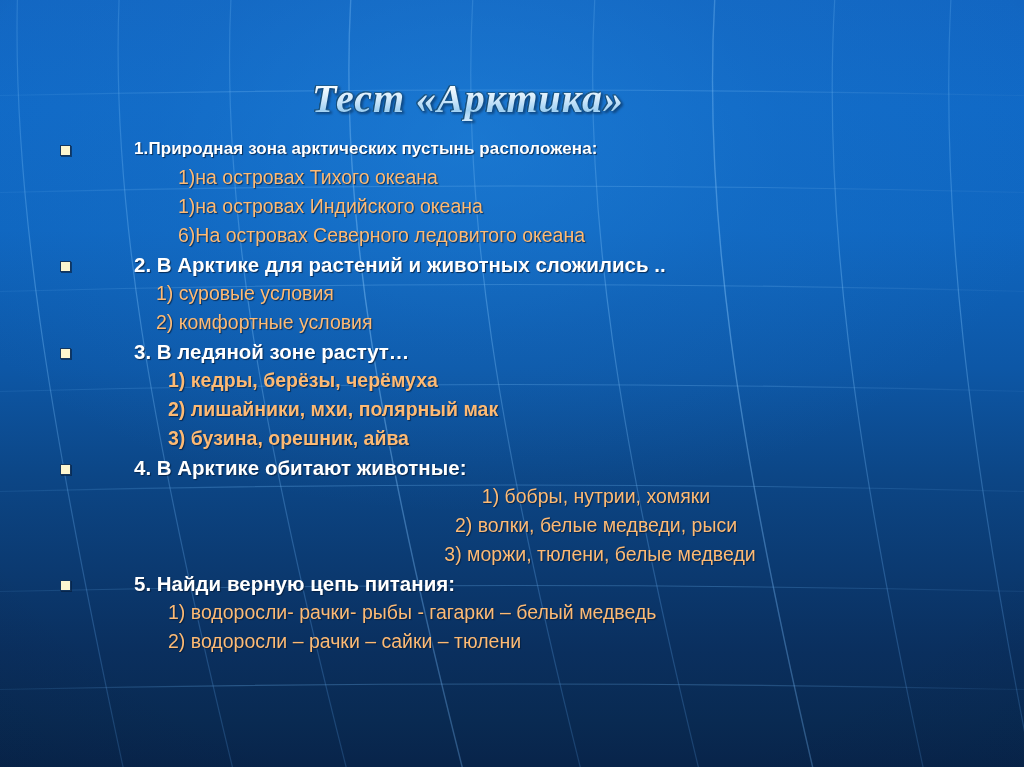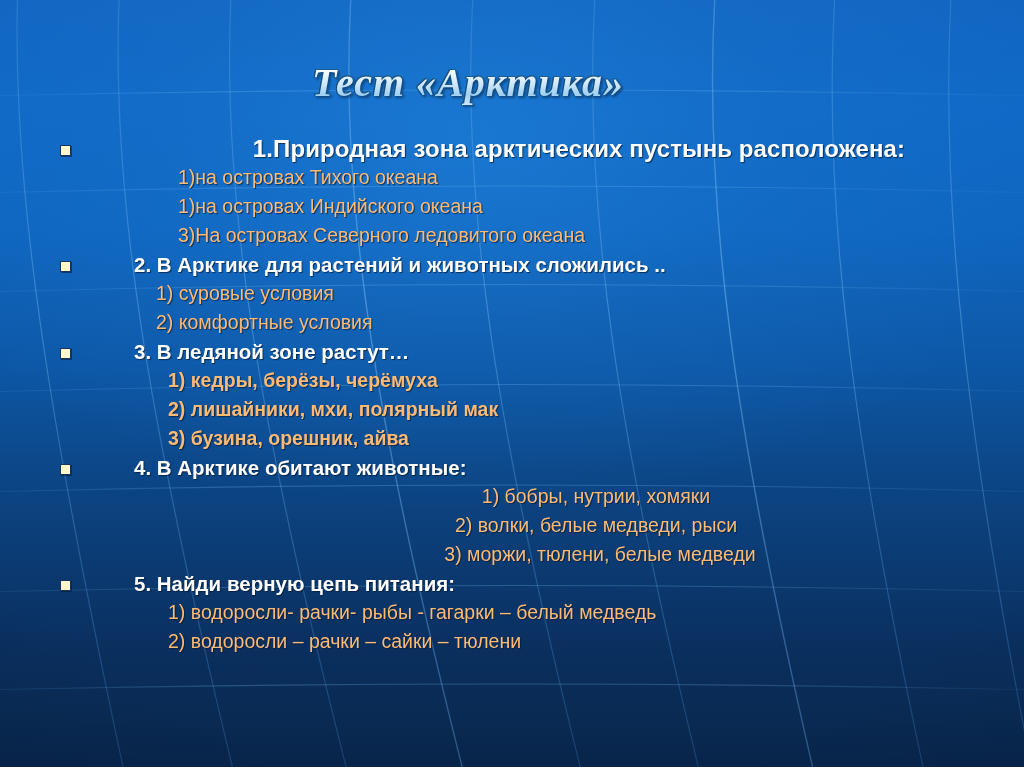--- a/index.html
+++ b/index.html
@@ -66,7 +66,7 @@
   .title-wrap {
     position: absolute;
     left: 0;
-    top: 32px;
+    top: 48px;
     width: 936px;
     text-align: center;
   }

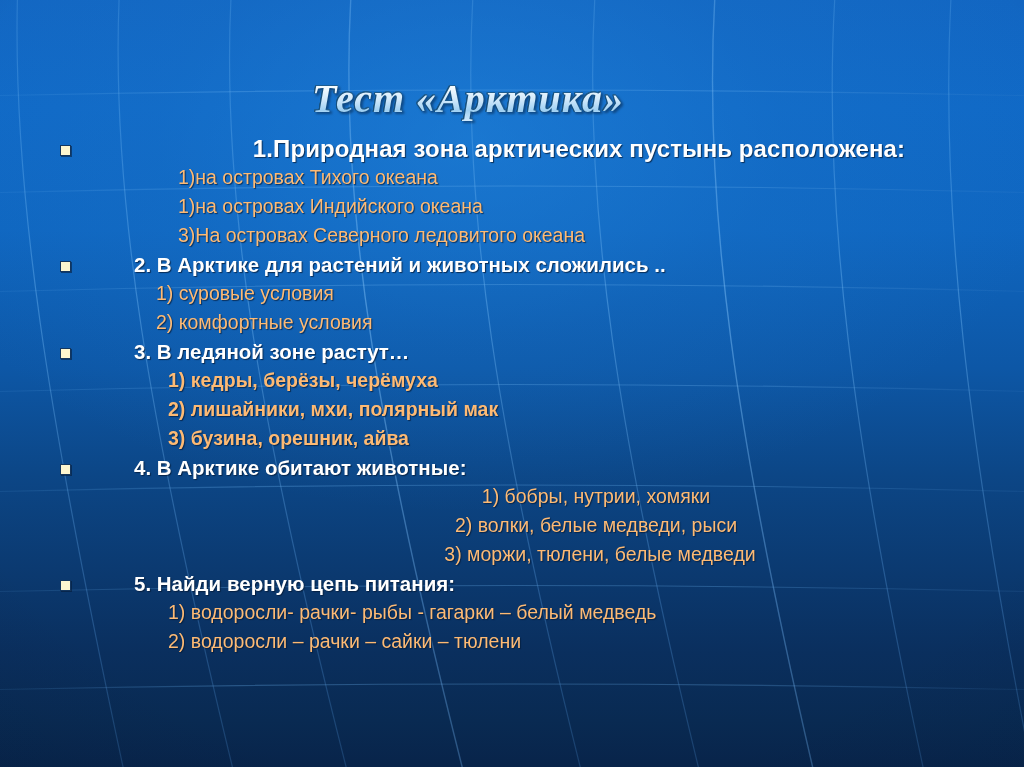--- a/index.html
+++ b/index.html
@@ -142,7 +142,7 @@
   }
 
   
-  .q1 .qtext  { padding-left: 76px; font-size: 24px; letter-spacing: 0.1px; text-align: center; }
+  .q1 .qtext  { padding-left: 76px; font-size: 17px; letter-spacing: 0.1px; }
   .q1 .answers li { padding-left: 120px; }
 
   .q2 .qtext  { padding-left: 76px; }

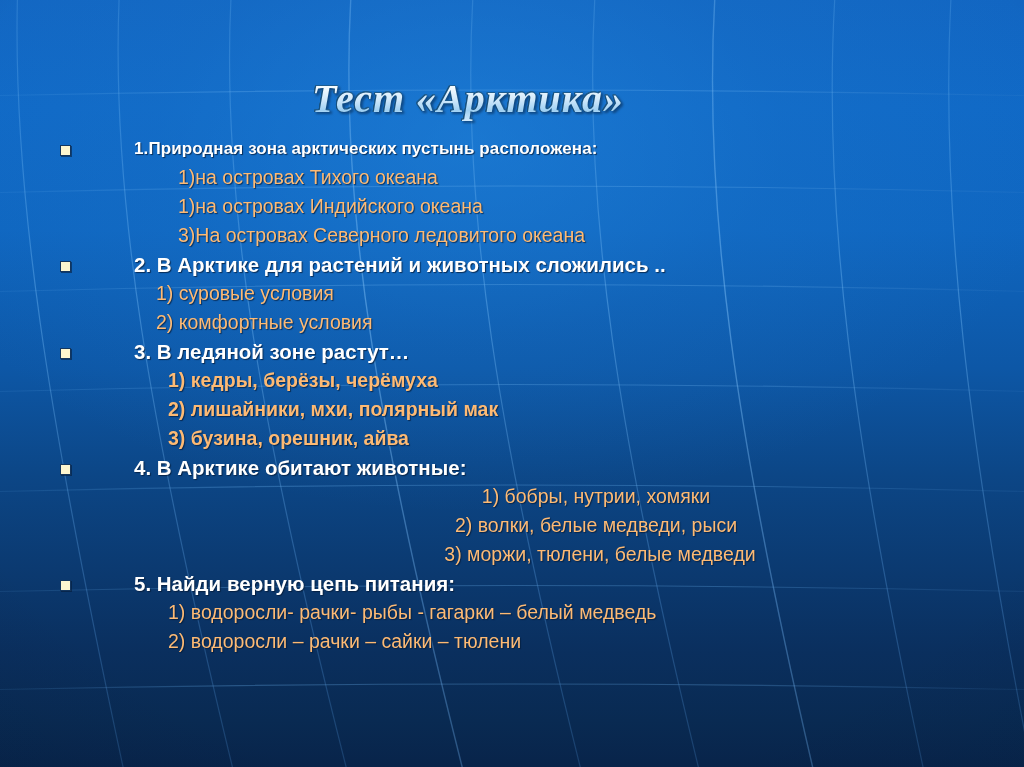--- a/index.html
+++ b/index.html
@@ -232,7 +232,7 @@
       <ul class="answers">
         <li>1)на островах Тихого океана</li>
         <li>1)на островах Индийского океана</li>
-        <li>3)На островах Северного ледовитого океана</li>
+        <li>6)На островах Северного ледовитого океана</li>
       </ul>
     </div>
 

